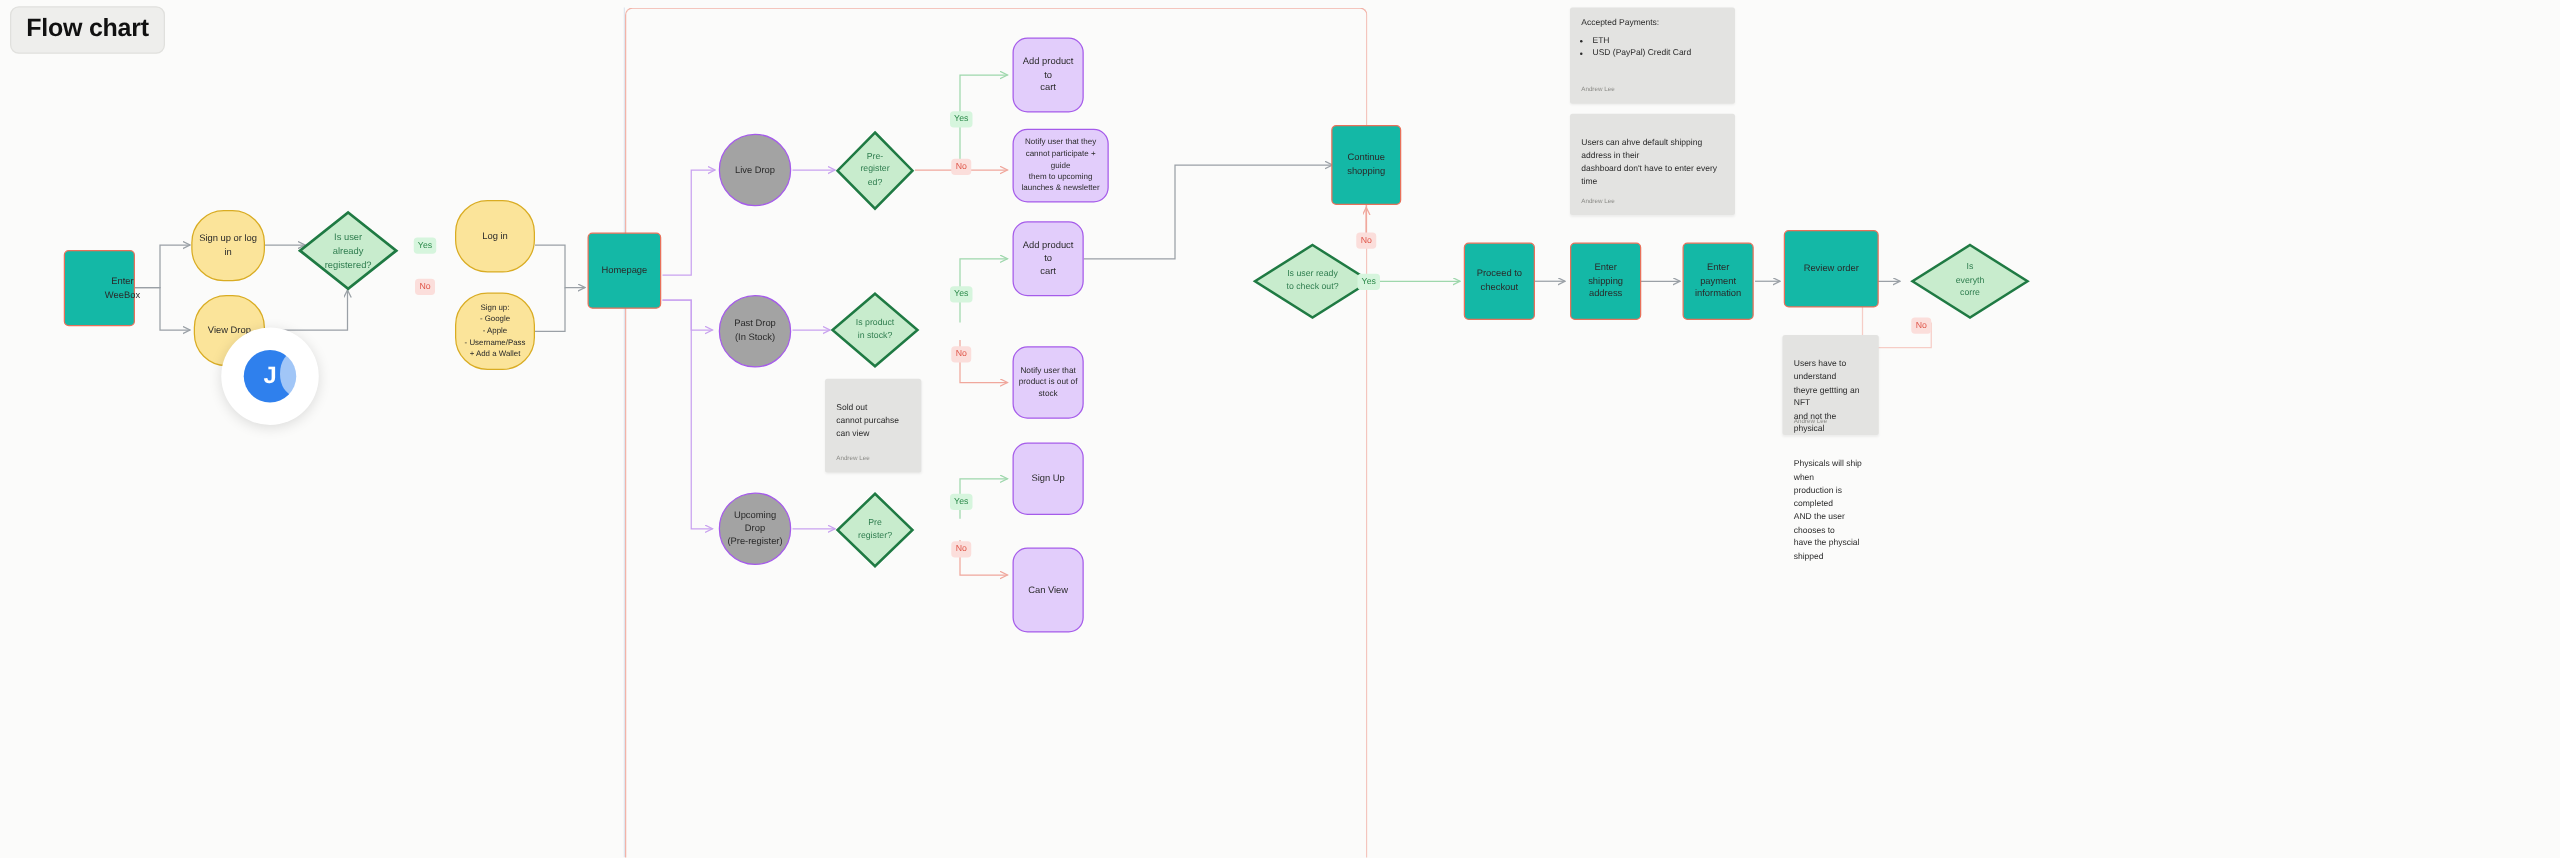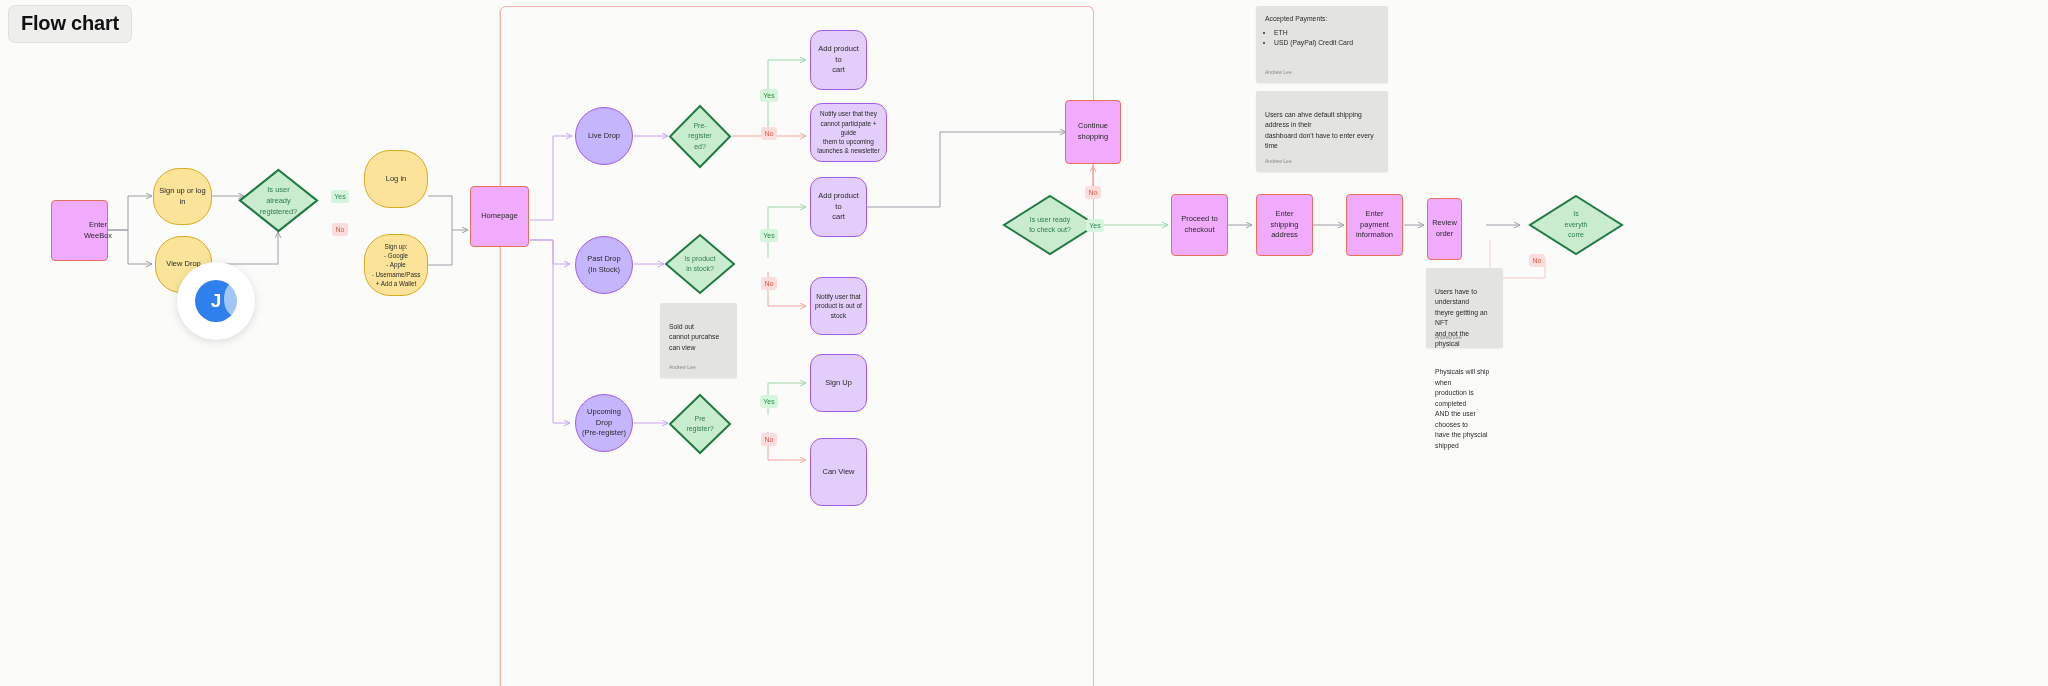--- a/index.html
+++ b/index.html
@@ -26,7 +26,7 @@
     text-align:center; font-size:7.5px; line-height:1.45; padding:4px;
     white-space:pre-line;
   }
-  .n-red   { background:#f0abfc; border:1.6px solid #e8705a; border-radius:4px; color:#2a2a2a;}
+  .n-red   { background:#14b8a6; border:1.6px solid #e8705a; border-radius:4px; color:#2a2a2a;}
   .n-yellow{ background:#fbe49a; border:1.8px solid #d9ac23; border-radius:26px; color:#2a2a2a;}
   .n-purple{ background:#e2cdfb; border:1.6px solid #a55bea; border-radius:12px; color:#2a2a2a;}
   .n-purple-round{ background:#c4b5fd; border:1.8px solid #a55bea; border-radius:30px; color:#2a2a2a;}

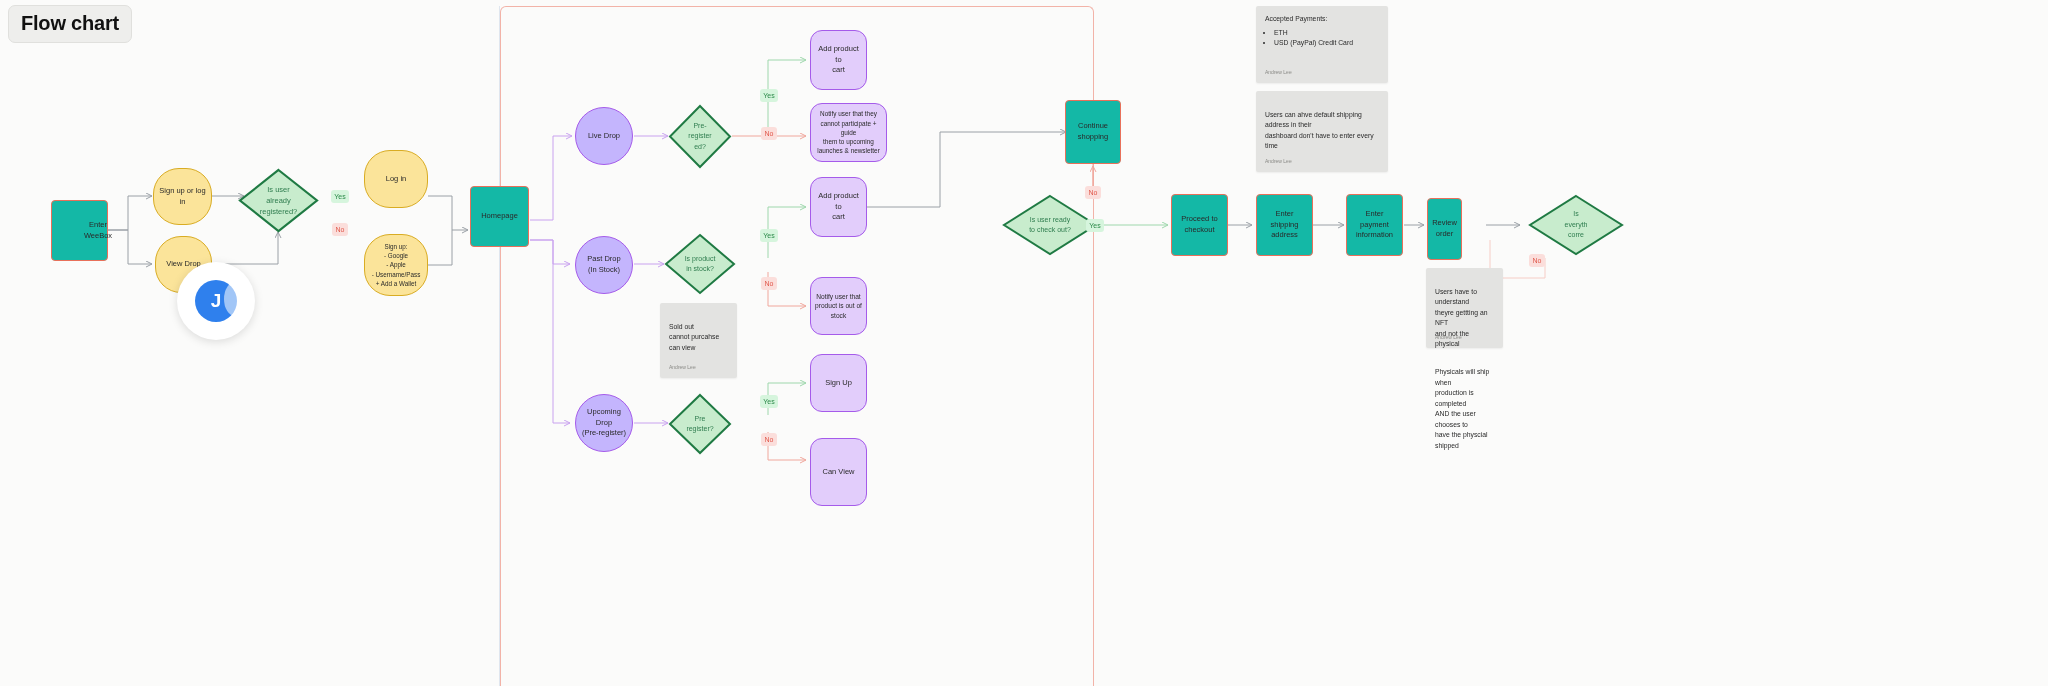--- a/index.html
+++ b/index.html
@@ -29,7 +29,7 @@
   .n-red   { background:#14b8a6; border:1.6px solid #e8705a; border-radius:4px; color:#2a2a2a;}
   .n-yellow{ background:#fbe49a; border:1.8px solid #d9ac23; border-radius:26px; color:#2a2a2a;}
   .n-purple{ background:#e2cdfb; border:1.6px solid #a55bea; border-radius:12px; color:#2a2a2a;}
-  .n-purple-round{ background:#c4b5fd; border:1.8px solid #a55bea; border-radius:30px; color:#2a2a2a;}
+  .n-purple-round{ background:#a3a3a3; border:1.8px solid #a55bea; border-radius:30px; color:#2a2a2a;}
   .dia-wrap{ position:absolute; }
   .dia-wrap svg{ position:absolute; inset:0; }
   .dia-wrap .dia-label{

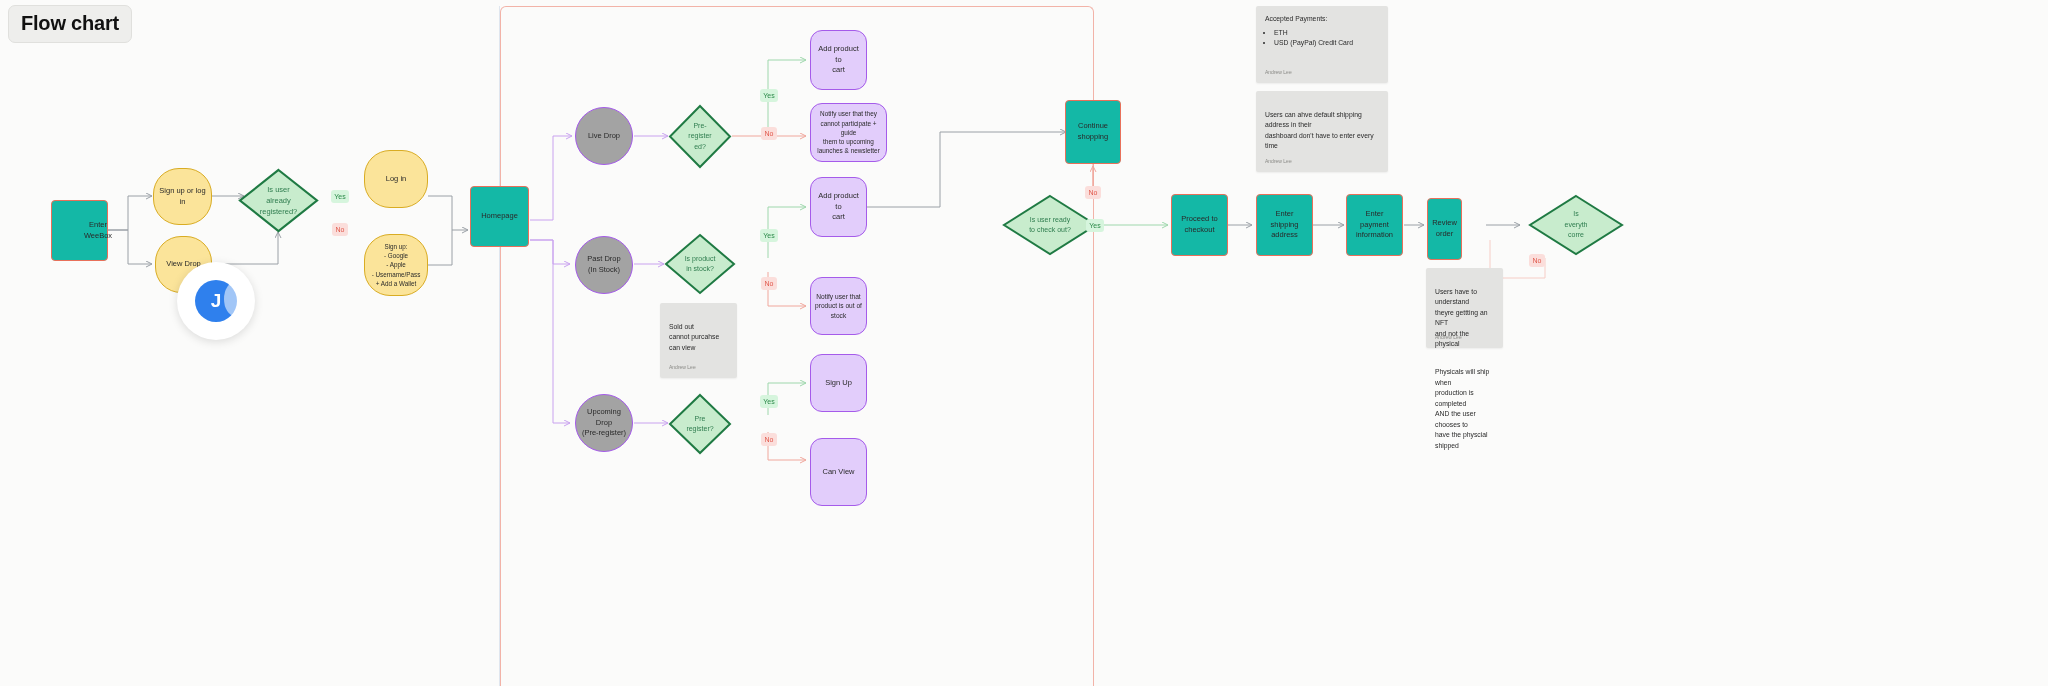--- a/index.html
+++ b/index.html
@@ -191,7 +191,7 @@
   <div class="chip chip-yes" style="left:331px; top:190px; width:18px; height:13px;">Yes</div>
   <div class="chip chip-no" style="left:332px; top:223px; width:16px; height:13px;">No</div>
 
-  <div class="node n-yellow" style="left:364px; top:150px; width:64px; height:58px;">Log in</div>
+  <div class="node n-yellow" style="left:364px; top:160px; width:64px; height:58px;">Log in</div>
   <div class="node n-yellow" style="left:364px; top:234px; width:64px; height:62px; font-size:6.3px;">Sign up:
 - Google
 - Apple

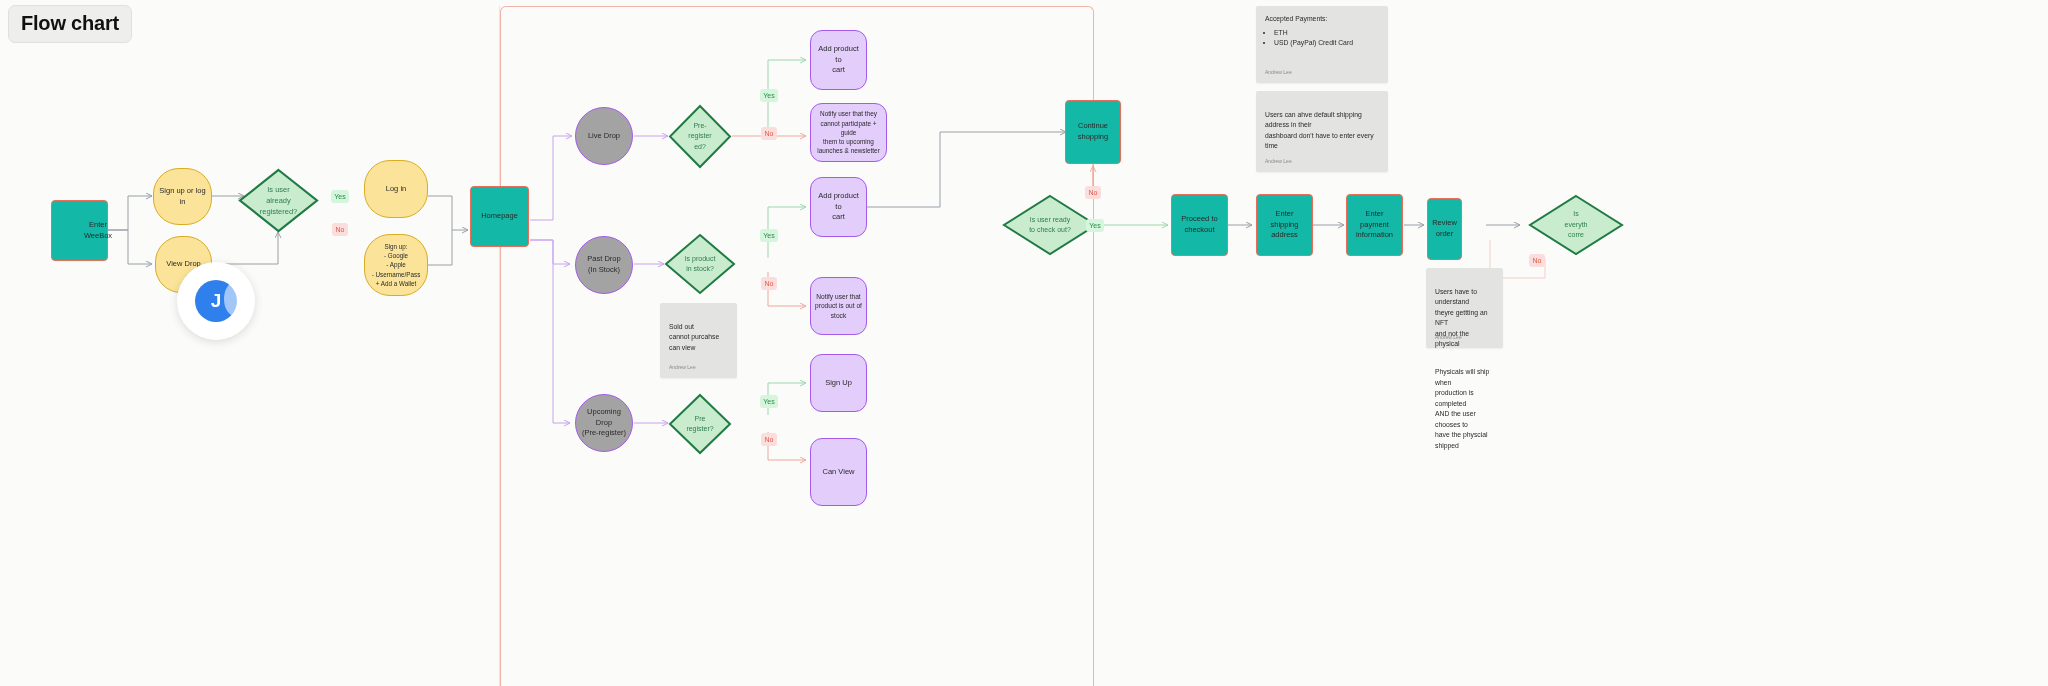--- a/index.html
+++ b/index.html
@@ -268,7 +268,7 @@
 address</div>
   <div class="node n-red" style="left:1346px; top:194px; width:57px; height:62px;">Enter payment
 information</div>
-  <div class="node n-red" style="left:1427px; top:198px; width:35px; height:62px;">Review order</div>
+  <div class="node n-red" style="left:1427px; top:184px; width:76px; height:62px;">Review order</div>
   <div class="chip chip-no" style="left:1529px; top:254px; width:16px; height:13px;">No</div>
 
   <div class="dia-wrap" style="left:1528px; top:194px; width:96px; height:62px;">

